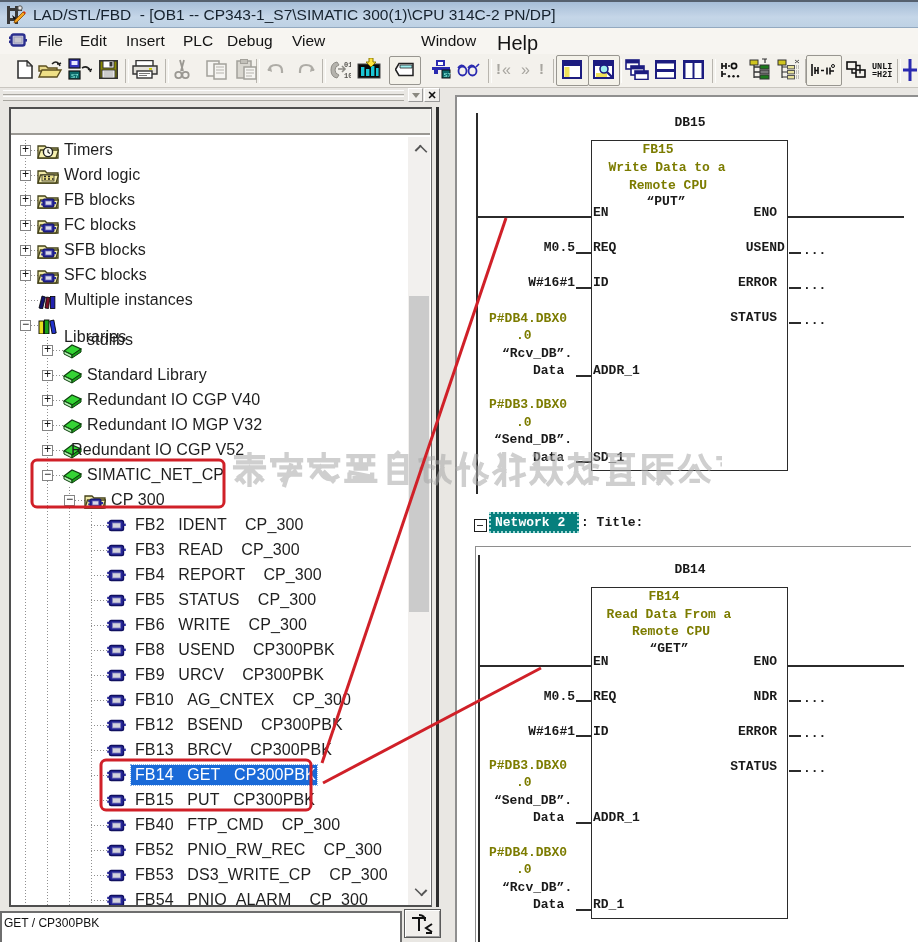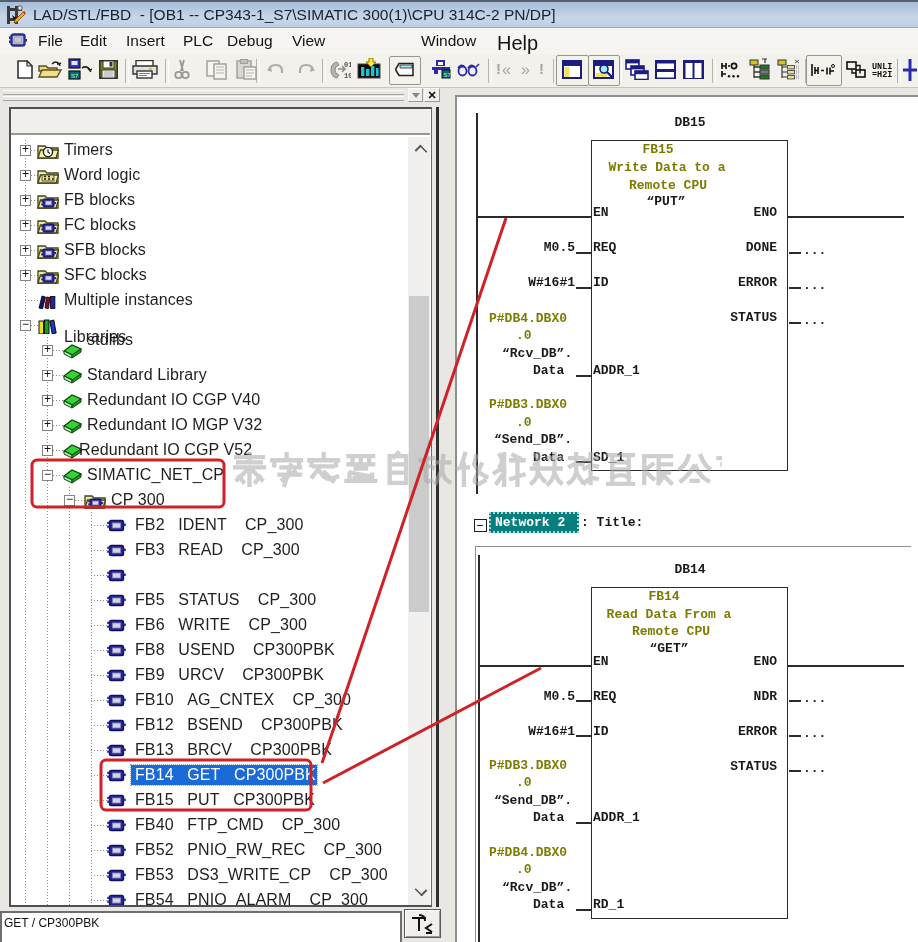--- a/index.html
+++ b/index.html
@@ -551,7 +551,7 @@
 <div class="ab m " style="left:646.5px;top:195px;">“PUT”</div>
 <div class="ab m " style="left:593px;top:205.5px;">EN</div>
 <div class="ab m " style="left:753.6px;top:205.5px;">ENO</div>
-<div class="ab m " style="left:745.8px;top:241.0px;">DONE</div>
+<div class="ab m " style="left:745.8px;top:241.0px;">USEND</div>
 <div class="wire" style="left:789px;top:251.5px;width:12px;"></div>
 <div class="ab m" style="left:803px;top:243.5px;">...</div>
 <div class="ab m " style="left:738.0px;top:276.0px;">ERROR</div>

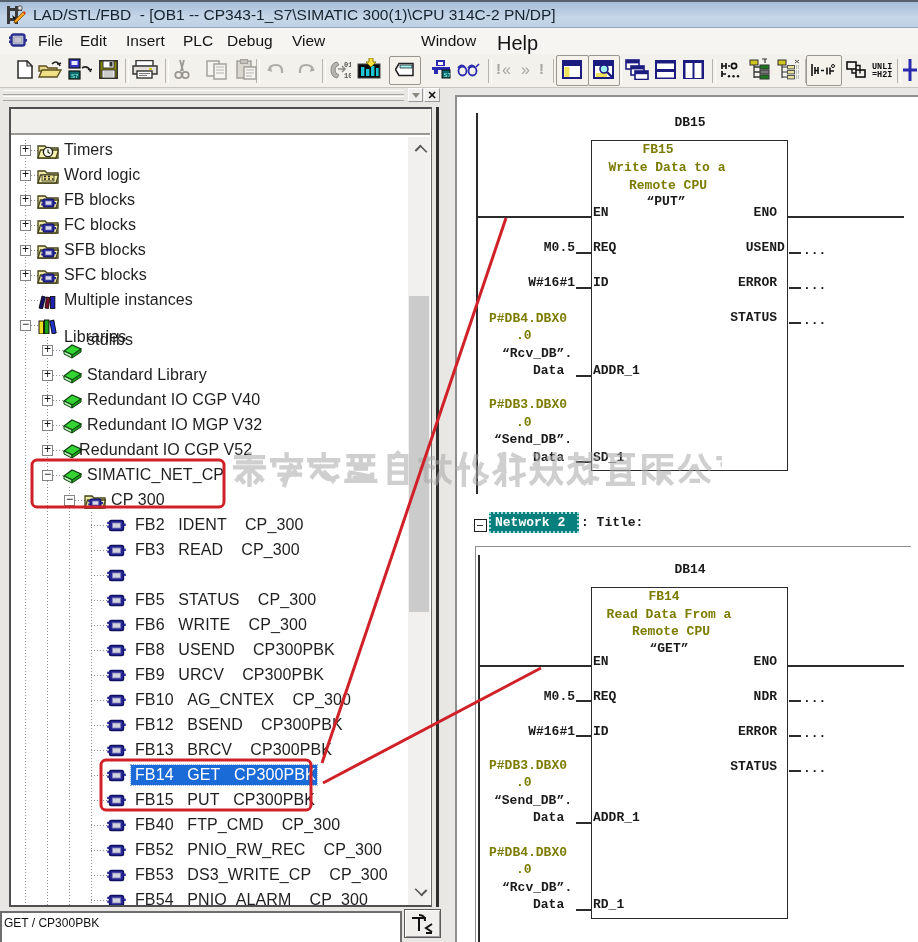--- a/index.html
+++ b/index.html
@@ -362,7 +362,7 @@
       <path d="M2 9 l8 4 l0 3 l-8 -4 z" fill="#b8f0b8" stroke="#0c400c" stroke-width="1"></path>
       <path d="M10 13 l9 -6 l0 3 l-9 6 z" fill="#18a018" stroke="#0c400c" stroke-width="1"></path>
     </svg>
-<div class="ab trtx" style="left:68px;top:303px;line-height:20px;">Redundant IO CGP V52</div>
+<div class="ab trtx" style="left:60px;top:303px;line-height:20px;">Redundant IO CGP V52</div>
 <div class="ab" style="left:36px;top:338px;width:17px;height:1px;background-image:repeating-linear-gradient(90deg,#909090 0 1px,transparent 1px 3px);"></div>
 <div class="ebox" style="left:31px;top:333px;">−</div>
 <svg class="ab" style="left:51px;top:330px" width="22" height="17" viewBox="0 0 22 17">

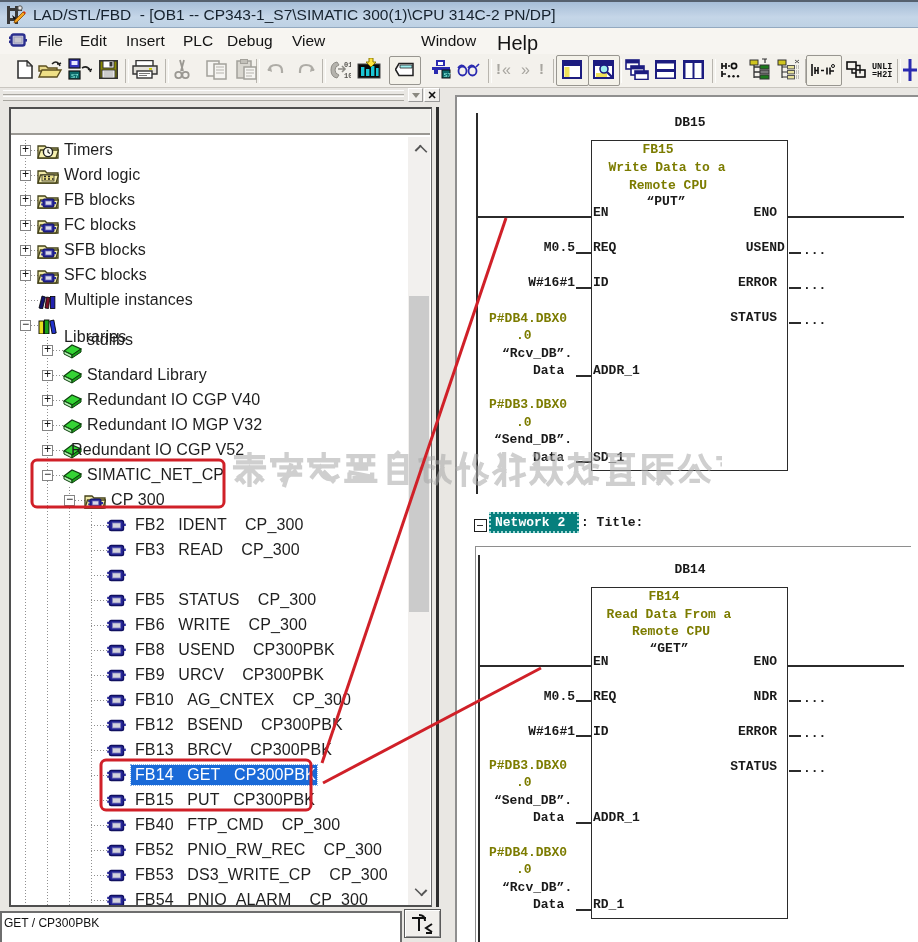--- a/index.html
+++ b/index.html
@@ -409,6 +409,7 @@
       <rect x="1.2" y="8.6" width="2.4" height="2.2" fill="#28289a"></rect>
       <rect x="17.4" y="6.6" width="2.4" height="2.4" fill="#28289a"></rect>
     </svg>
+<div class="ab trtx" style="left:124px;top:428px;line-height:20px;">FB4&nbsp;&nbsp;&nbsp;REPORT&nbsp;&nbsp;&nbsp;&nbsp;CP_300</div>
 <div class="ab" style="left:80px;top:463px;width:17px;height:1px;background-image:repeating-linear-gradient(90deg,#909090 0 1px,transparent 1px 3px);"></div>
 <svg class="ab" style="left:95px;top:455px" width="22" height="17" viewBox="0 0 22 17">
       <rect x="3.5" y="3.5" width="14" height="10" rx="1.8" fill="#28289a" stroke="#101060" stroke-width="1.4"></rect>

